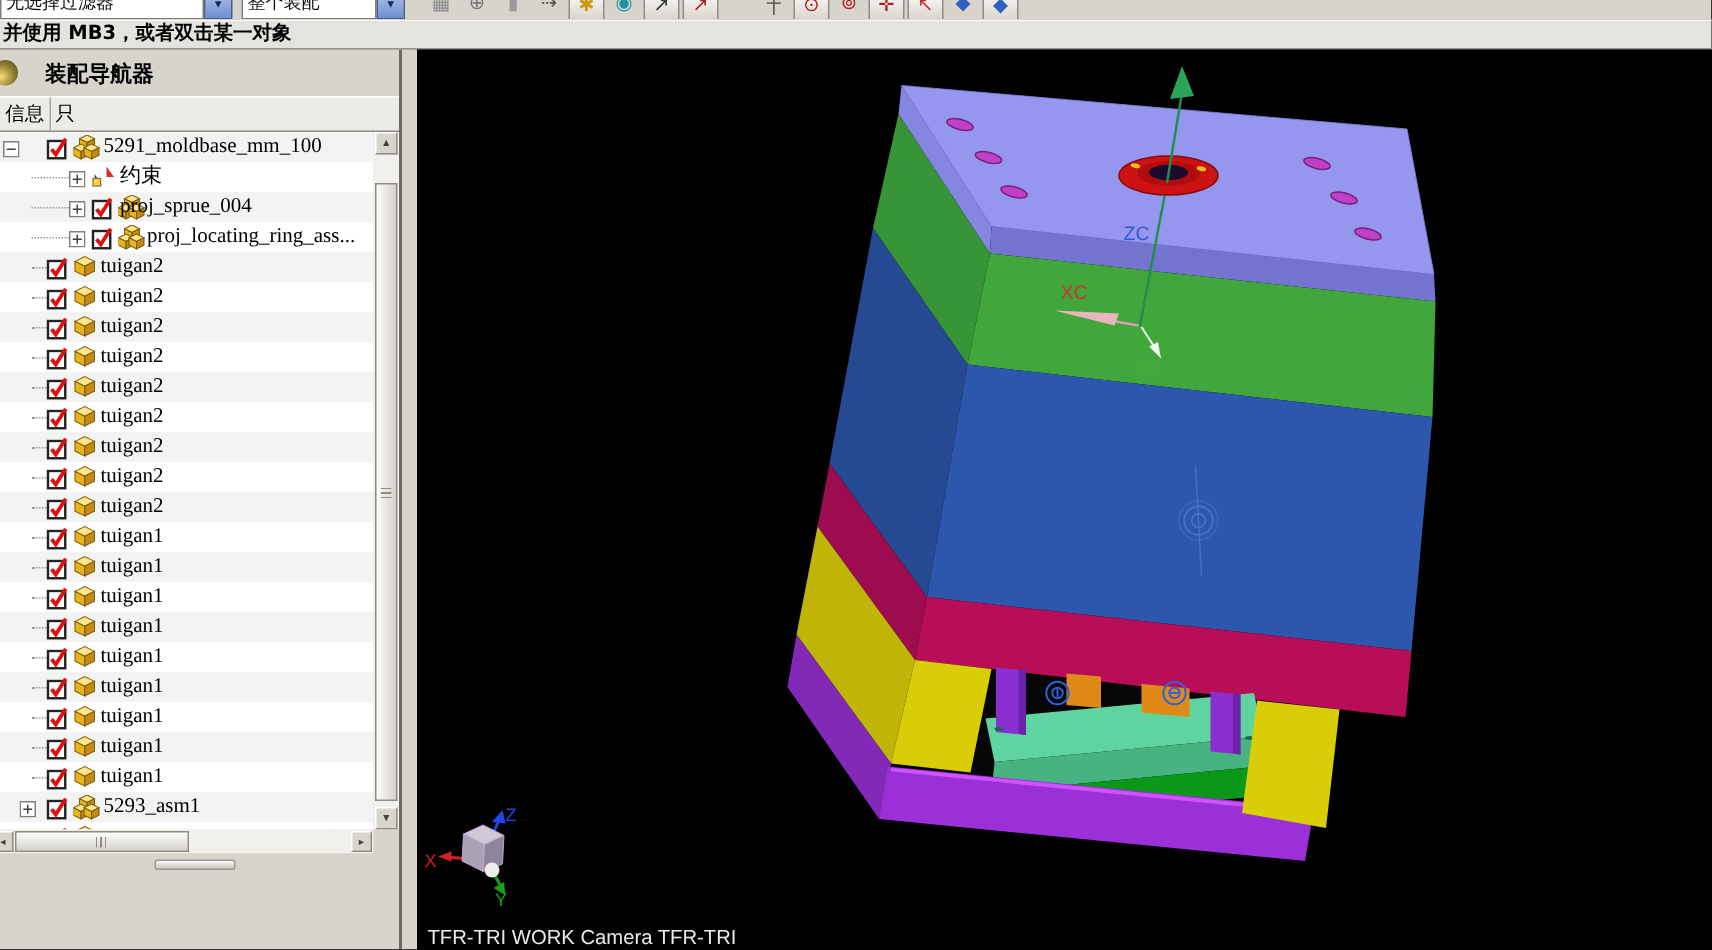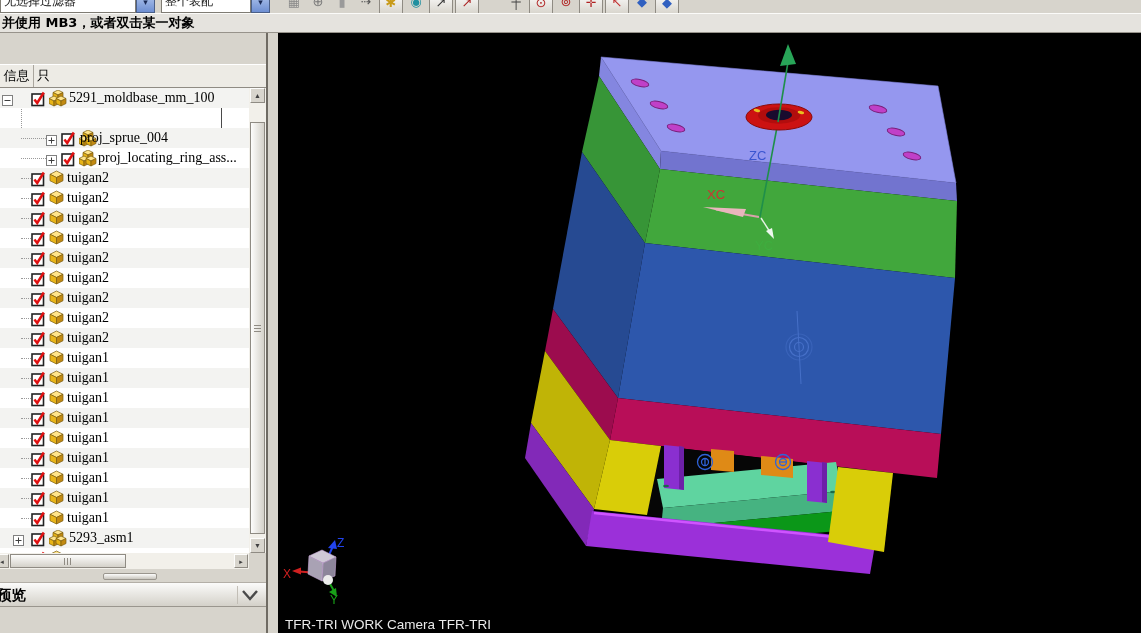--- a/index.html
+++ b/index.html
@@ -121,6 +121,10 @@
 </div>
 
 <div class="nav">
+  <div class="nav-title">
+    <span class="nav-title-ico"></span>
+    <span class="txt">装配导航器</span>
+  </div>
   <div class="colhead">
     <div class="cell ch-info"><span>信息</span></div>
     <div class="cell ch-part"><span>只</span></div>

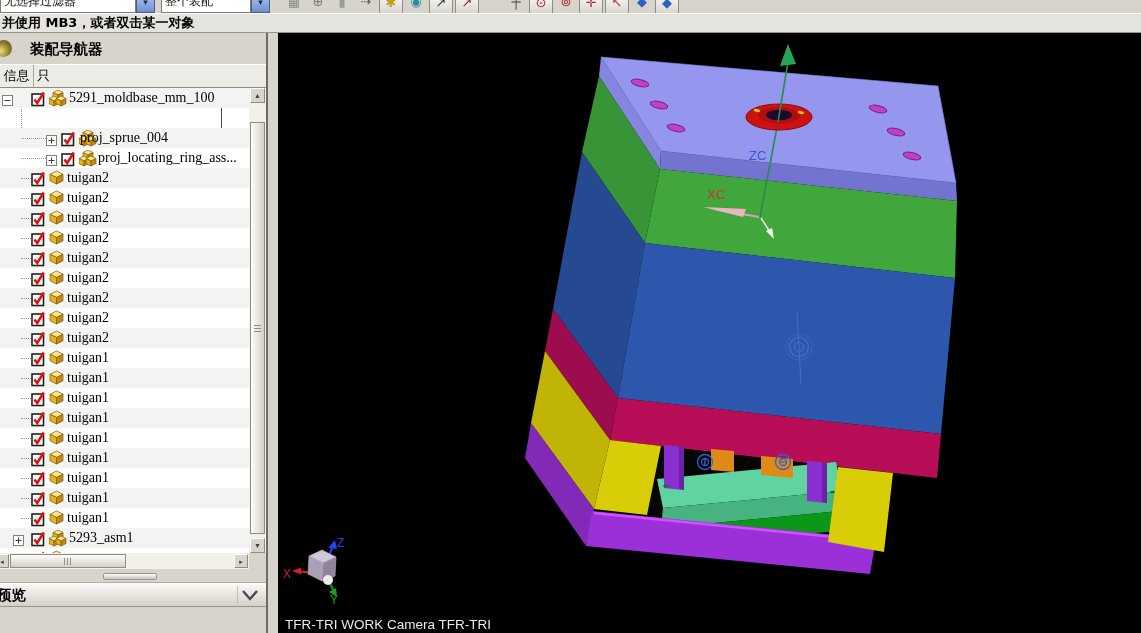--- a/index.html
+++ b/index.html
@@ -155,6 +155,20 @@
           </svg></span>
         <span class="lbl" style="left:69px">5291_moldbase_mm_100</span>
       </div>
+      <div class="trow even" style="top: 20px;">
+        <span class="stub" style="left:21px;width:25px"></span>
+        <span class="exp" style="left:46px"><svg width="11" height="11">
+            <rect x="0.5" y="0.5" width="10" height="10" fill="#fff" stroke="#808080"></rect>
+            <line x1="2.5" y1="5.5" x2="8.5" y2="5.5" stroke="#404040"></line>
+            <line x1="5.5" y1="2.5" x2="5.5" y2="8.5" stroke="#404040"></line>
+          </svg></span>
+        <span class="ico" style="left:61px"><svg width="16" height="15">
+            <polygon points="10,1 15,8 10,8" fill="#d03030"></polygon>
+            <polygon points="2,13 2,6 7,13" fill="#2848b8"></polygon>
+            <rect x="1" y="9" width="5" height="5" fill="#ffd24a" stroke="#8a6d1a" stroke-width="0.8"></rect>
+          </svg></span>
+        <span class="lbl" style="left:80px">约束</span>
+      </div>
       <div class="trow odd" style="top: 40px;">
         <span class="stub" style="left:21px;width:25px"></span>
         <span class="exp" style="left:46px"><svg width="11" height="11">

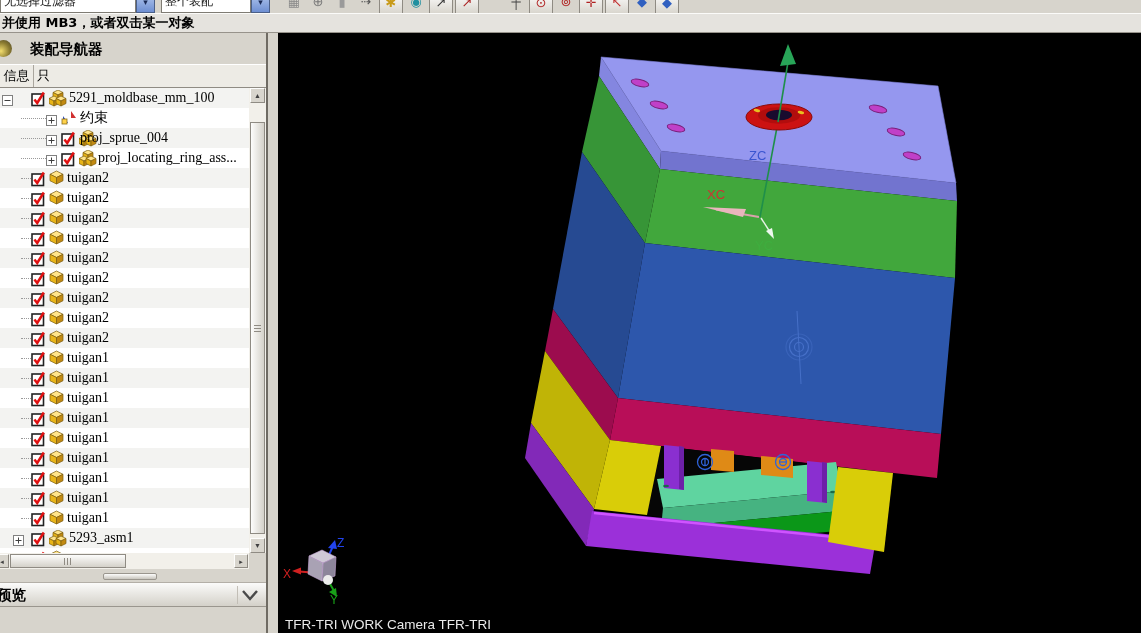--- a/index.html
+++ b/index.html
@@ -509,14 +509,6 @@
     <div class="handle"></div>
   </div>
 
-  <div class="pbar" style="top:549px">
-    <span class="txt">预览</span>
-    <span class="chev">
-      <svg width="24" height="18">
-          <polyline points="5,5 12,13 19,5" fill="none" stroke="#4a4a4a" stroke-width="2.4"></polyline>
-        </svg>
-    </span>
-  </div>
   <div class="nav-border"></div>
 </div>
 

